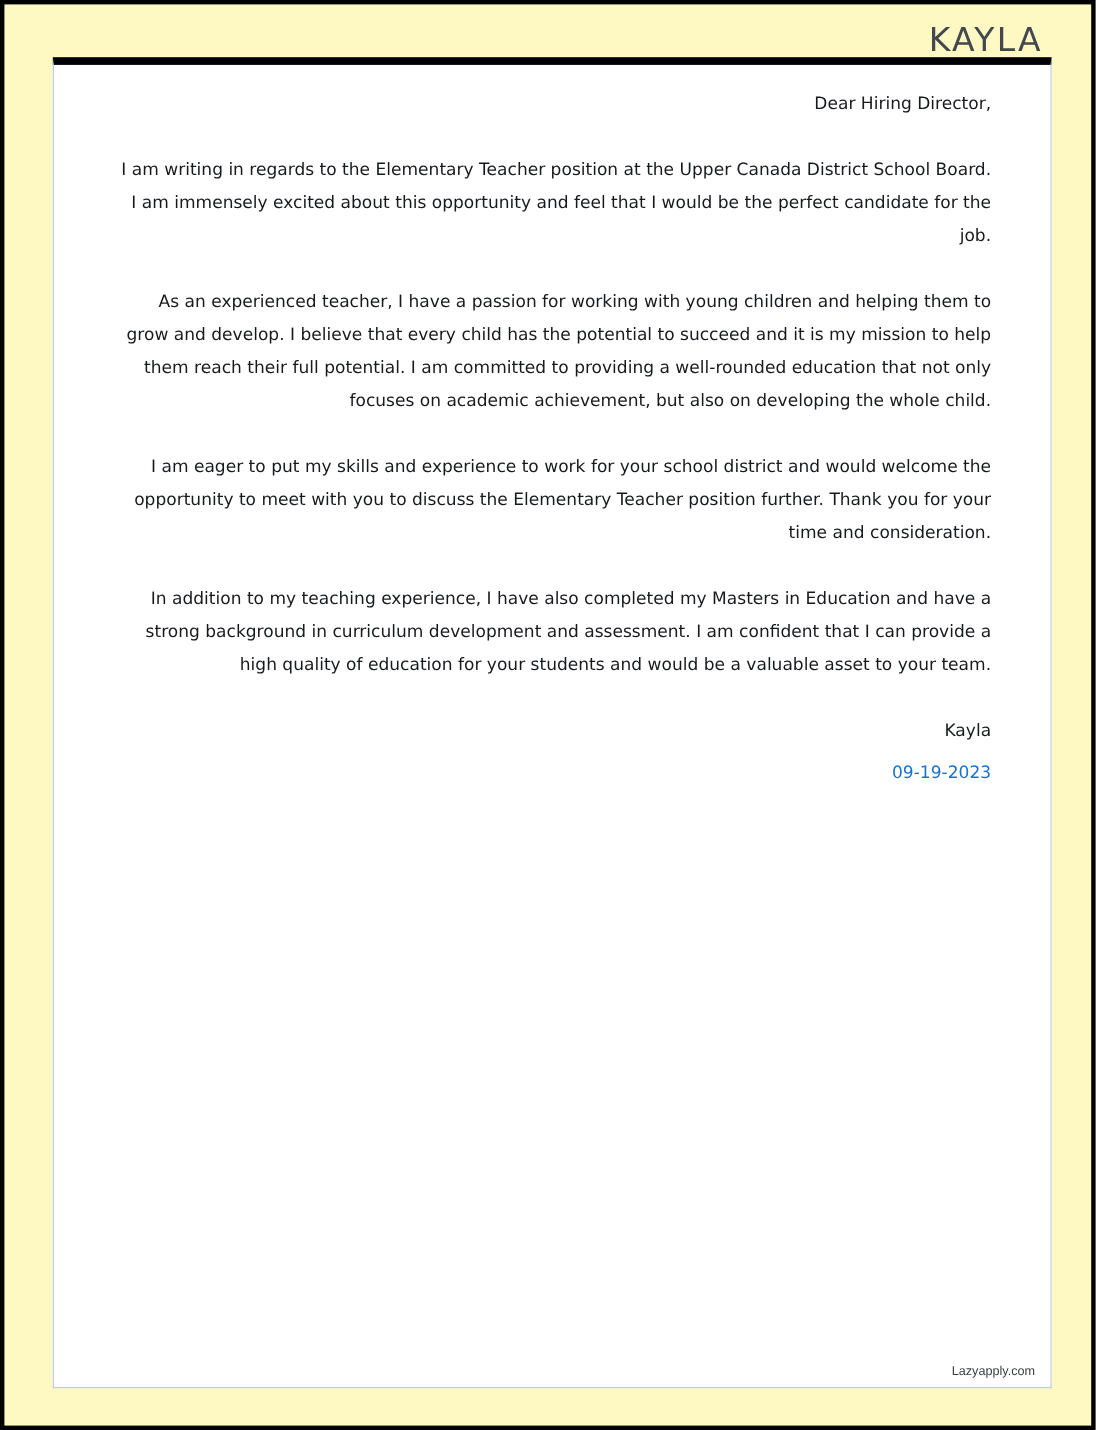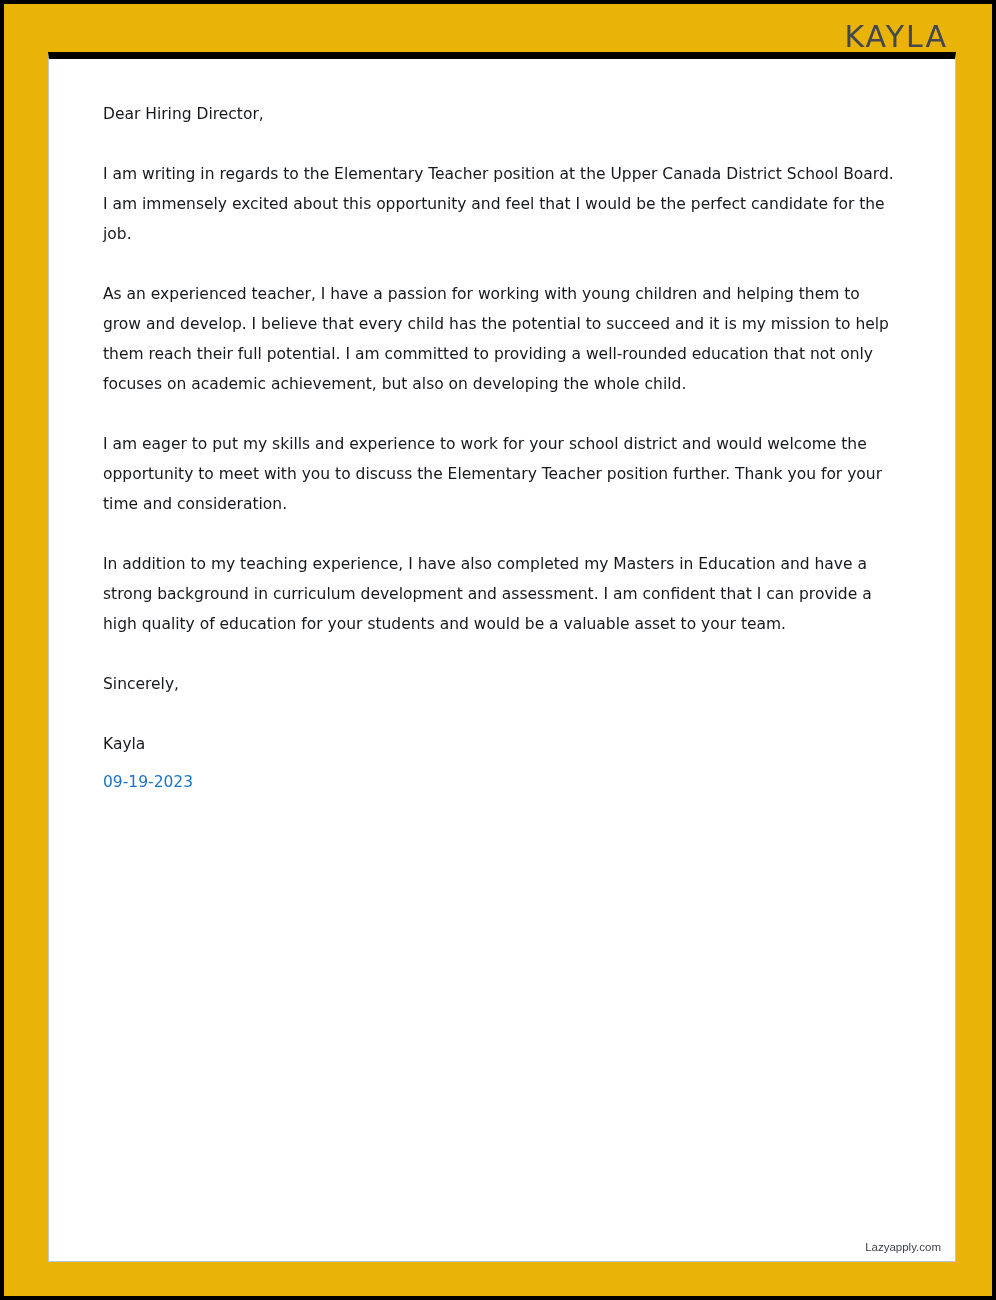--- a/index.html
+++ b/index.html
@@ -19,7 +19,7 @@
     height: 1300px;
     box-sizing: border-box;
     border: 4px solid #000;
-    background: #eab308;
+    background: #fef9c3;
   }
   .header {
     position: absolute;

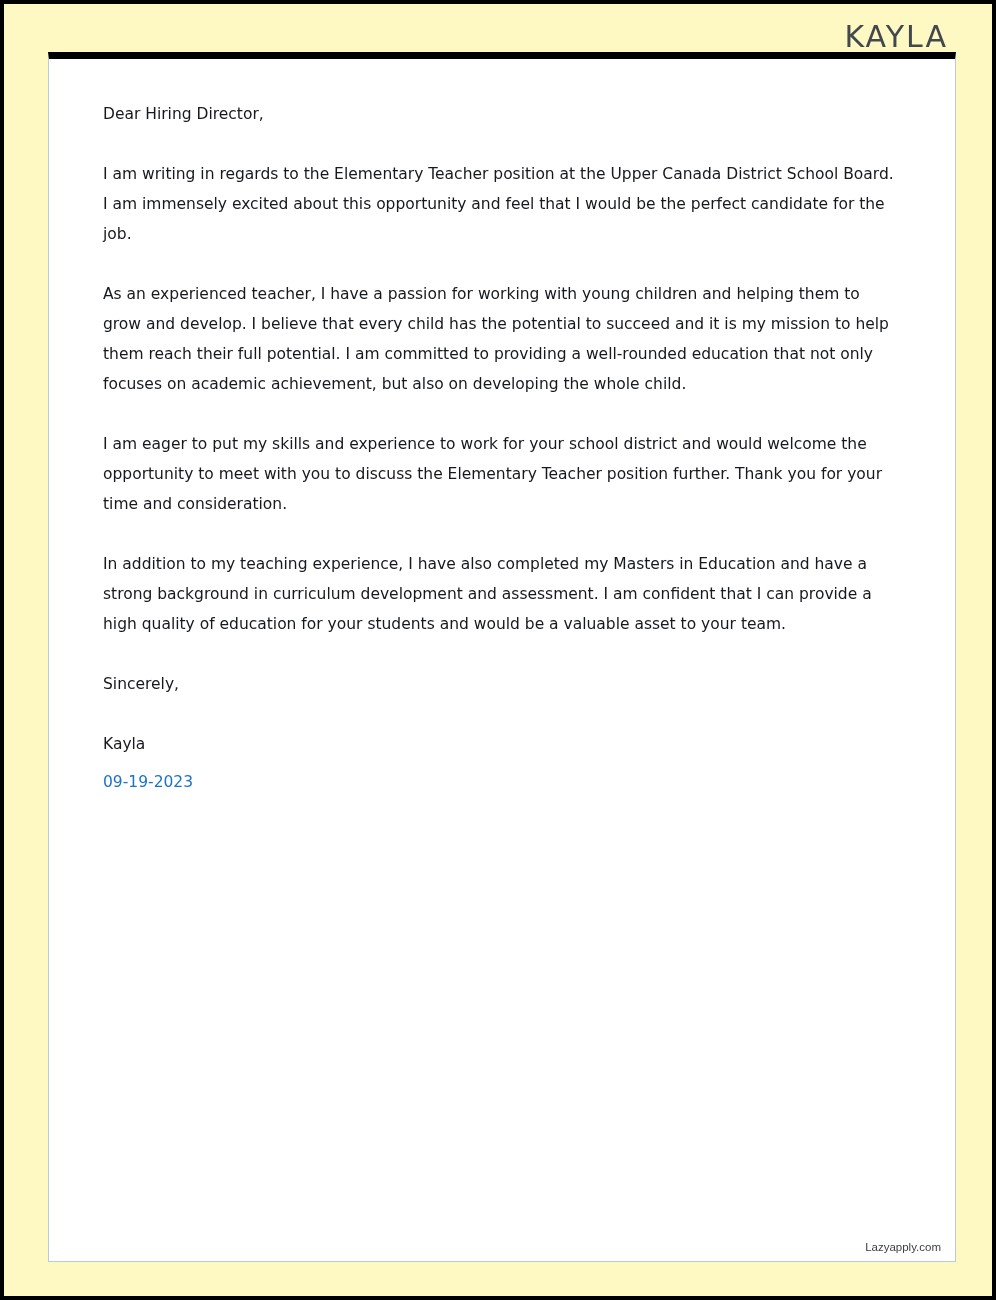--- a/index.html
+++ b/index.html
@@ -53,11 +53,12 @@
     box-sizing: border-box;
   }
   .letter-body {
-    padding: 40px 54px 0 54px;
+    padding: 20px 54px 0 54px;
     font-family: "DejaVu Sans", sans-serif;
     font-size: 15.5px;
     line-height: 30px;
     color: #16191d;
+    text-align: right;
   }
   .para {
     margin: 0 0 30px 0;

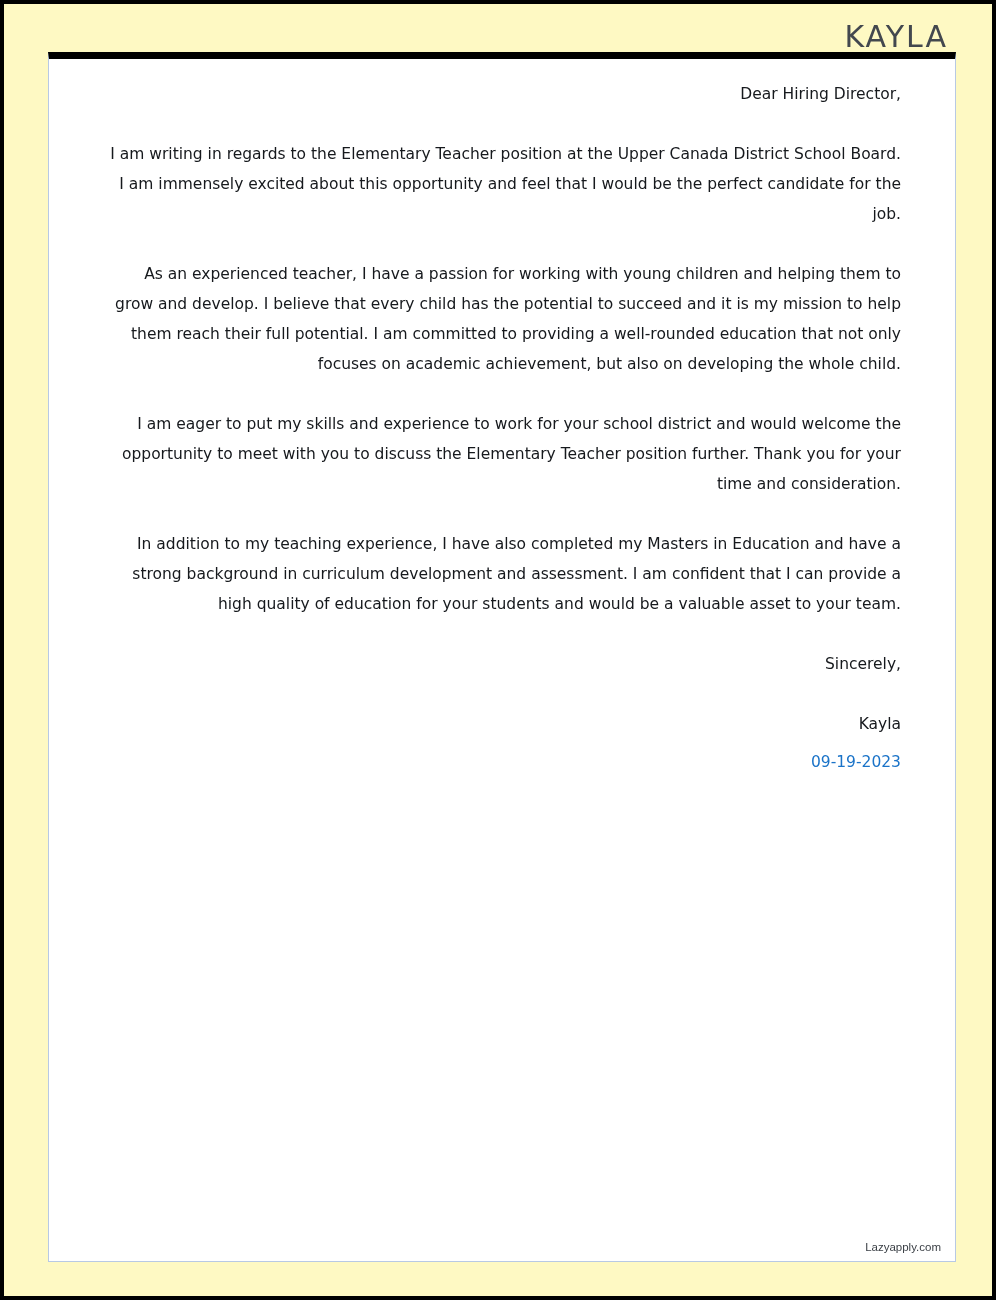--- a/index.html
+++ b/index.html
@@ -102,7 +102,6 @@
       <p class="para">I am eager to put my skills and experience to work for your school district and would welcome the opportunity to meet with you to discuss the Elementary Teacher position further. Thank you for your time and consideration.</p>
       <p class="para">In addition to my teaching experience, I have also completed my Masters in Education and have a strong background in curriculum development and assessment. I am confident that I can provide a high quality of education for your students and would be a valuable asset to your team.</p>
 
-      <p class="signoff">Sincerely,</p>
       <p class="signer">Kayla</p>
       <p class="date">09-19-2023</p>
 

